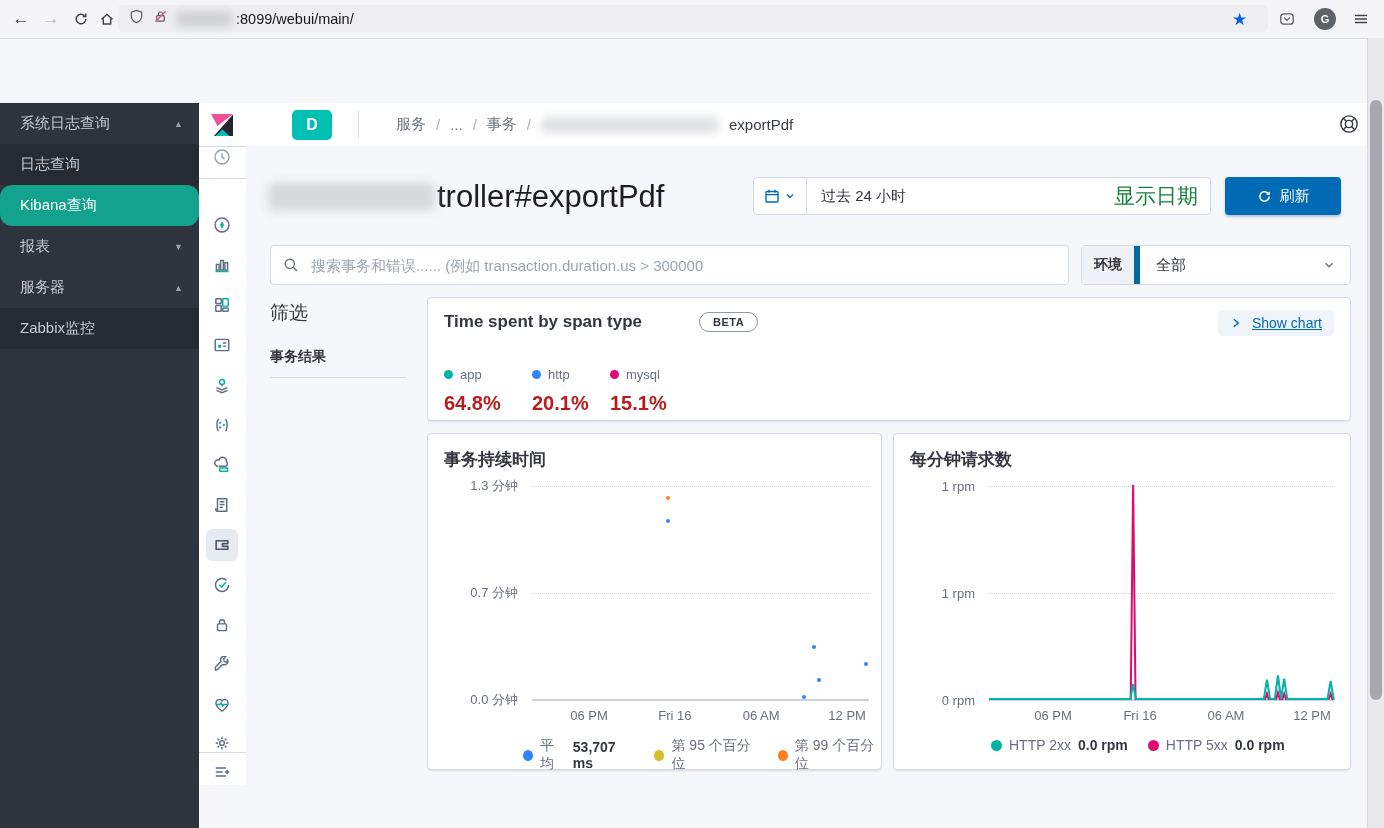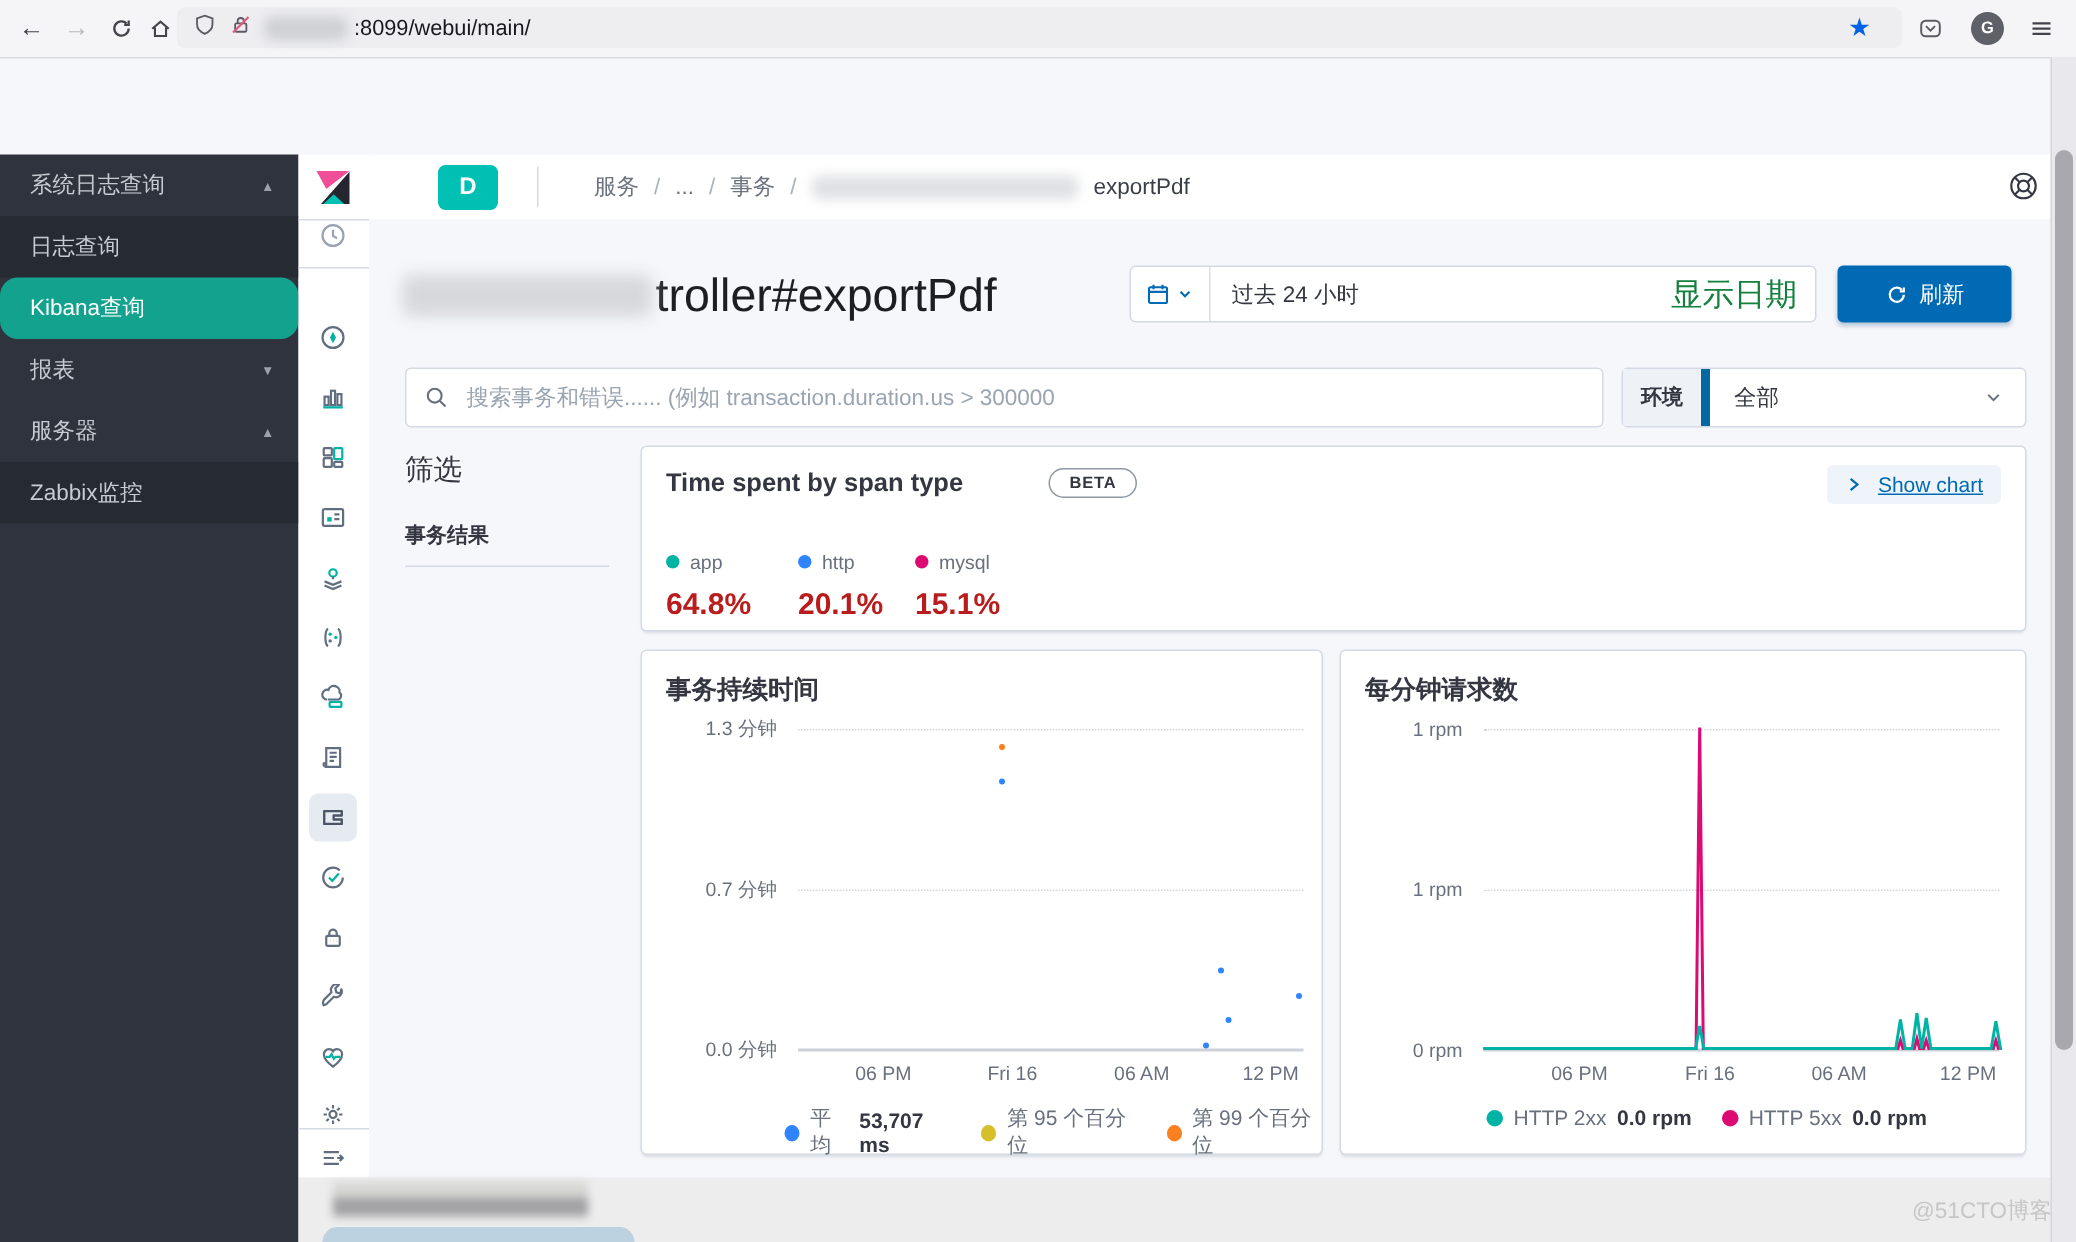--- a/index.html
+++ b/index.html
@@ -472,12 +472,6 @@
       </div>
   </div>
 
-  <div class="abs footer">
-    <div class="f-blur1"></div>
-    <div class="f-blur2"></div>
-    <div class="f-pill"></div>
-    <div class="watermark">@51CTO博客</div>
-  </div>
 
   <div class="abs sbtrack">
     <div class="sbthumb"></div>

